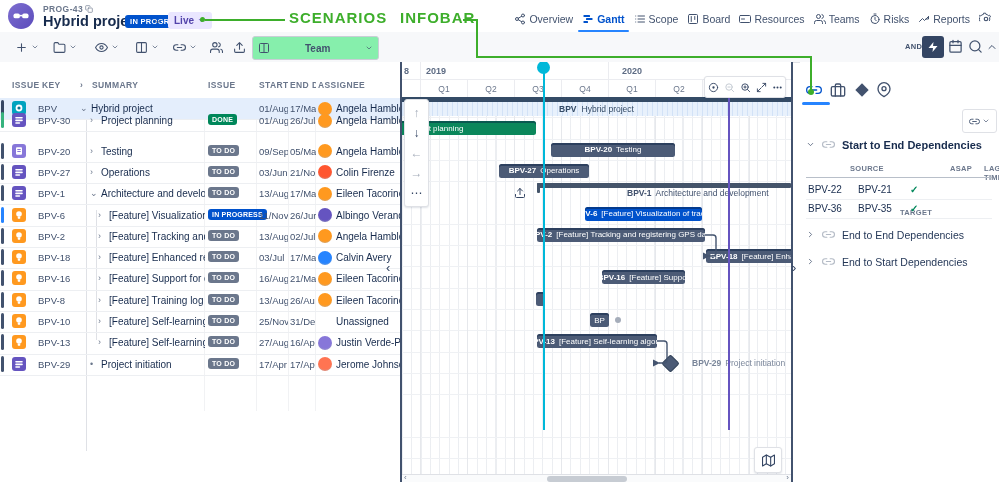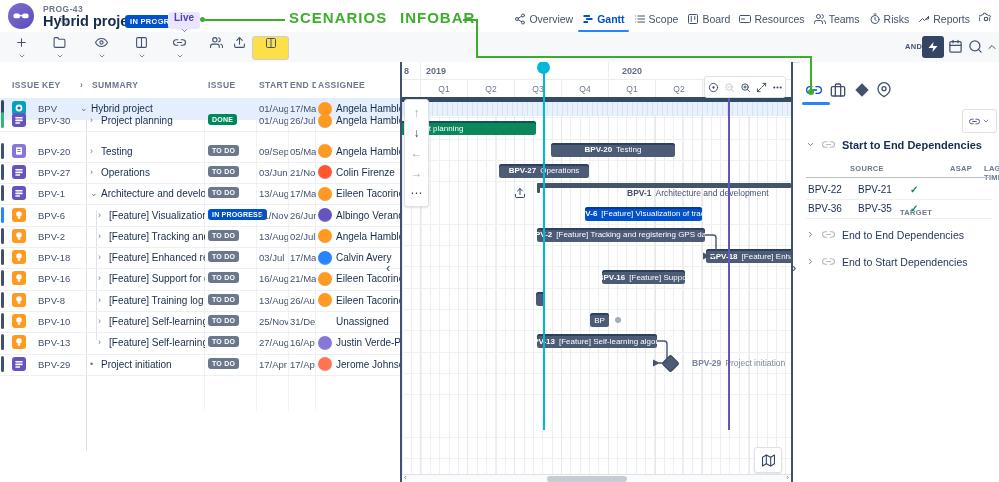--- a/index.html
+++ b/index.html
@@ -5,7 +5,7 @@
   html,body{margin:0;padding:0;background:#fff;}
   #app{position:relative;width:999px;height:482px;overflow:hidden;background:#fff;
        font-family:"Liberation Sans",sans-serif;color:#172B4D;-webkit-font-smoothing:antialiased;}
-  .abs{position:absolute;flex-direction:column;}
+  .abs{position:absolute;}
   .ic{display:inline-flex;align-items:center;justify-content:center;line-height:0;}
   .ic svg{width:100%;height:100%;}
   

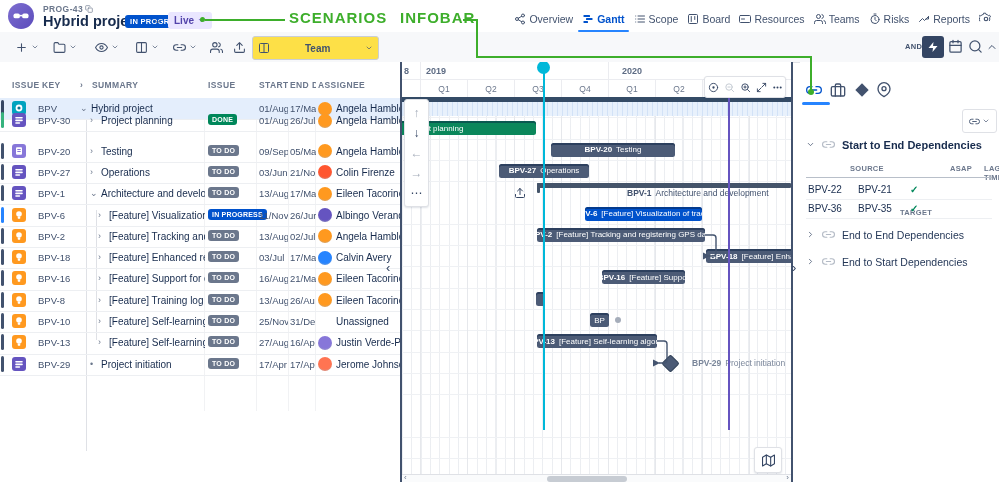--- a/index.html
+++ b/index.html
@@ -35,7 +35,7 @@
   #toolbar{position:absolute;left:0;top:32px;width:999px;height:30px;background:#F7F8FA;border-bottom:1px solid #DFE1E6;}
   .tbtn{position:absolute;top:4px;height:22px;display:flex;align-items:center;gap:3px;color:#42526E;padding:0 5px;border-radius:3px;cursor:pointer;}
   .tbtn .ic{width:13px;height:13px;}
-  #team-btn{border:1px solid #C9CED6;background:#fde047;font-size:10px;font-weight:bold;color:#42526E;gap:35px;}
+  #team-btn{border:1px solid #C9CED6;background:#86efac;font-size:10px;font-weight:bold;color:#42526E;gap:35px;}
   #qf{left:745px;top:4px;width:158px;height:21px;background:#EFF1F4;border-radius:3px;display:flex;align-items:center;
       justify-content:space-between;padding:0 7px;font-size:10px;color:#7A869A;cursor:pointer;}
   #qf .ic{width:9px;height:9px;color:#6B778C;}

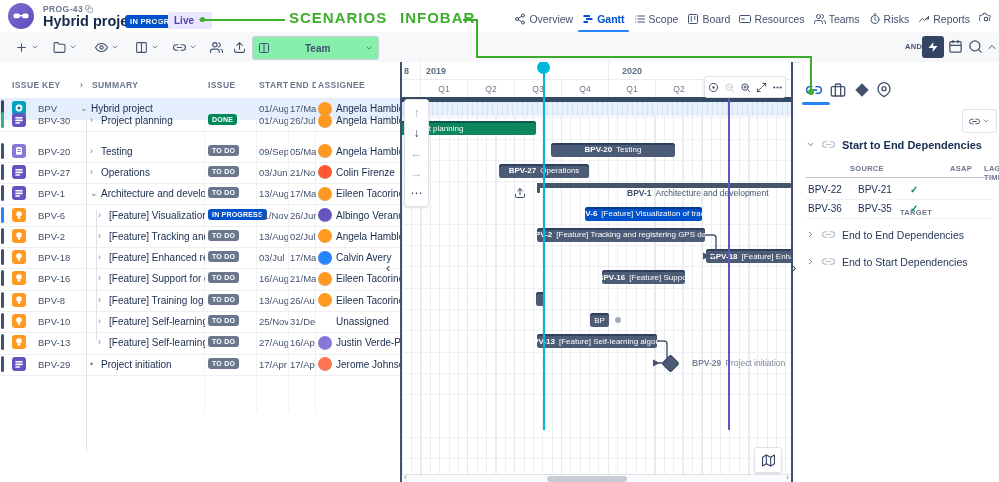--- a/index.html
+++ b/index.html
@@ -696,6 +696,7 @@
         <div class="qline" style="left: 346.5px;"></div>
         <div id="proj-topbar"></div>
         <div id="proj-band"></div>
+        <div id="proj-label"><b>BPV</b><span>Hybrid project</span></div>
         <div class="gbar left" style="left: 0px; width: 130px; top: 24.3px; background: rgb(11, 135, 91); border-top-left-radius: 0px; border-bottom-left-radius: 0px;">
           <span>Project planning</span>
         </div>

